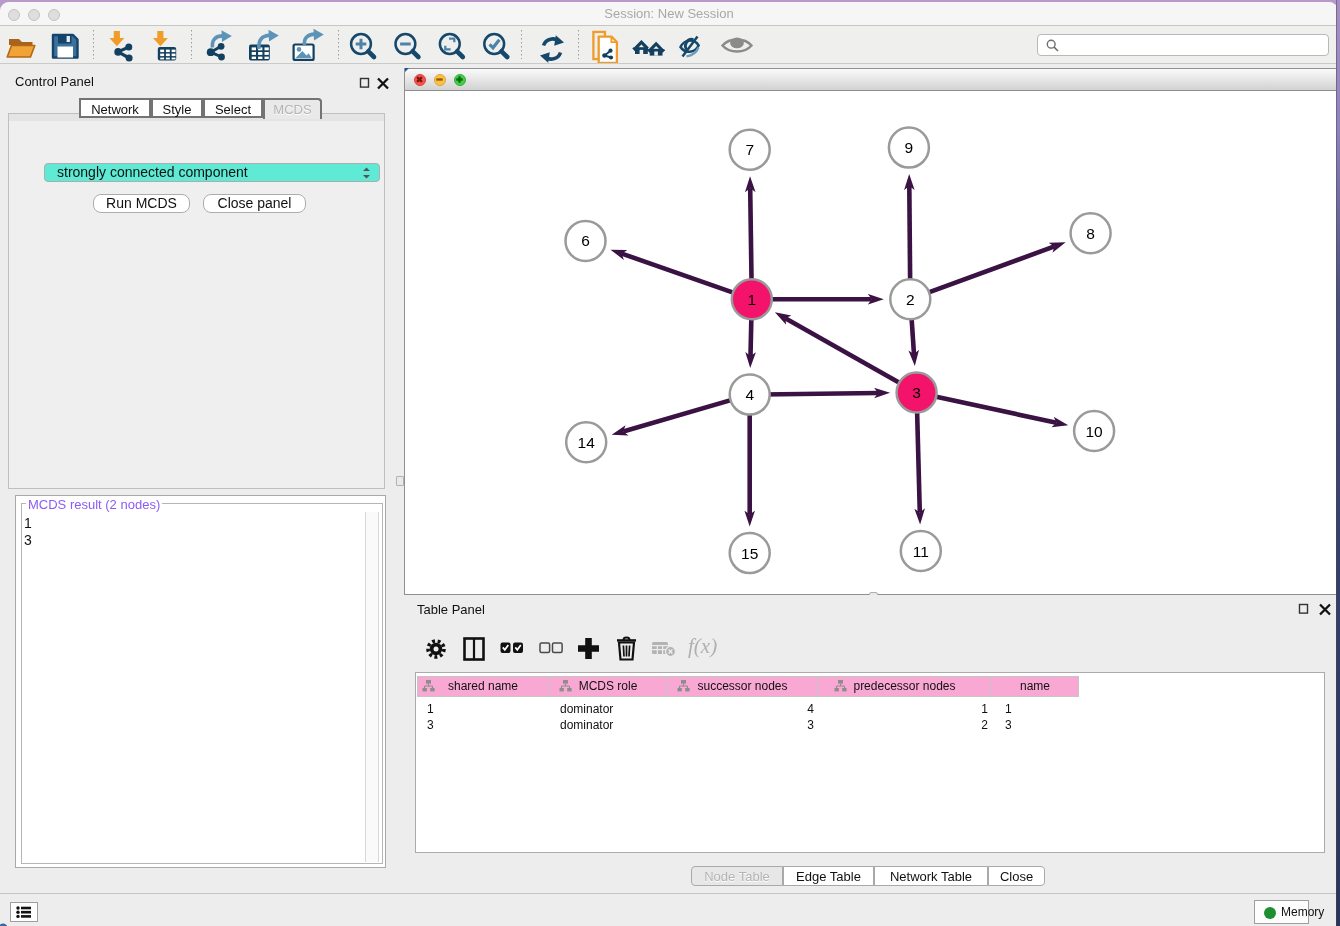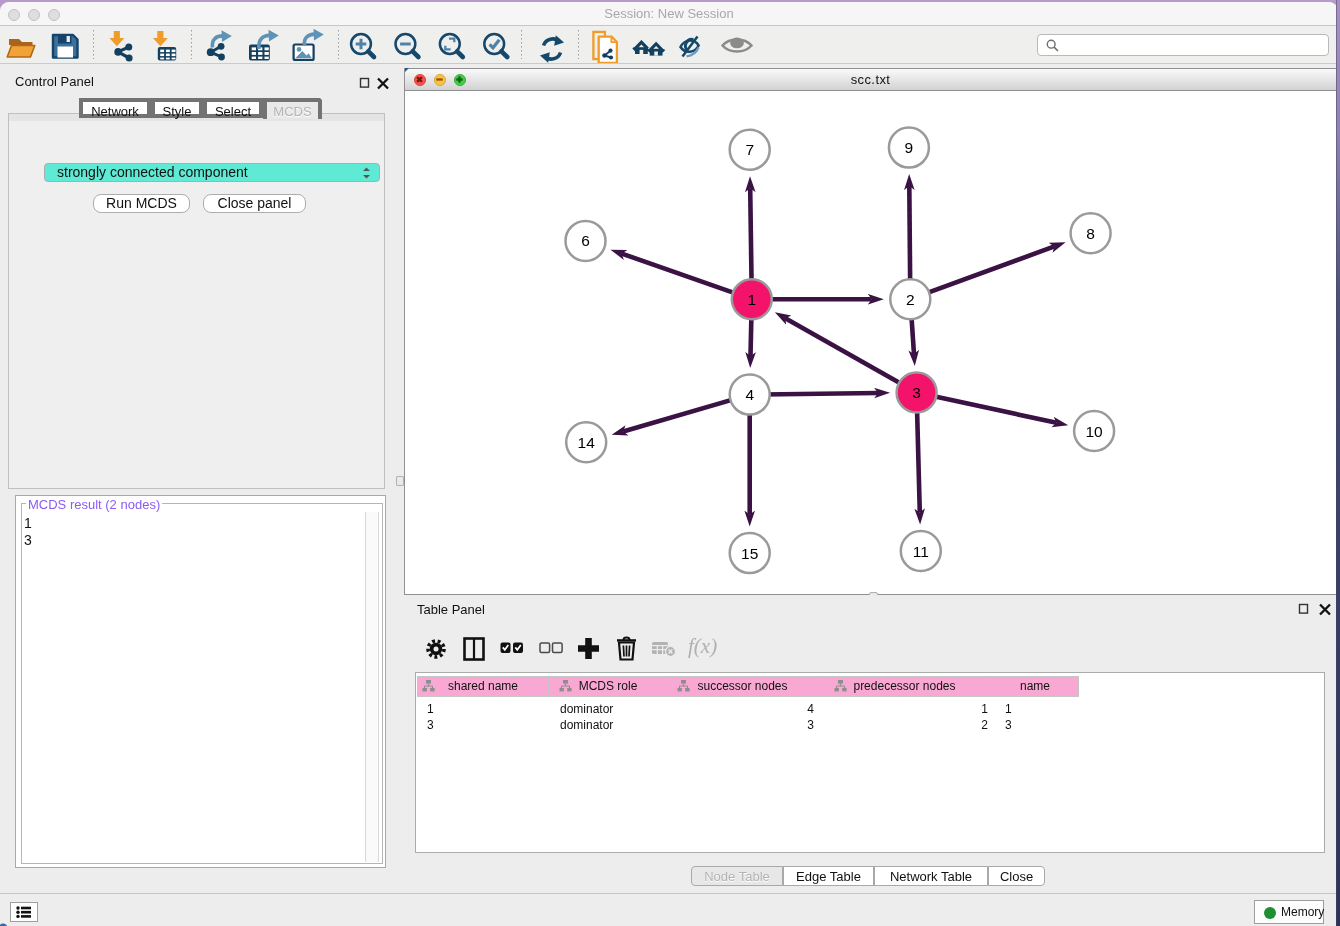--- a/index.html
+++ b/index.html
@@ -259,7 +259,6 @@
         <path d="M22.3 5.5 L28.7 5.5" stroke="#8f5b00" stroke-width="2.3"></path>
         <path d="M42.3 5.5 L48.7 5.5 M45.5 2.3 L45.5 8.7" stroke="#0f670f" stroke-width="2.3"></path>
       </svg>
-      <div id="netname" class="abs">scc.txt</div>
     </div>
     <svg id="graph" class="abs" style="left:0px;top:22px" width="931" height="503" viewBox="0 0 931 503">
       <defs>

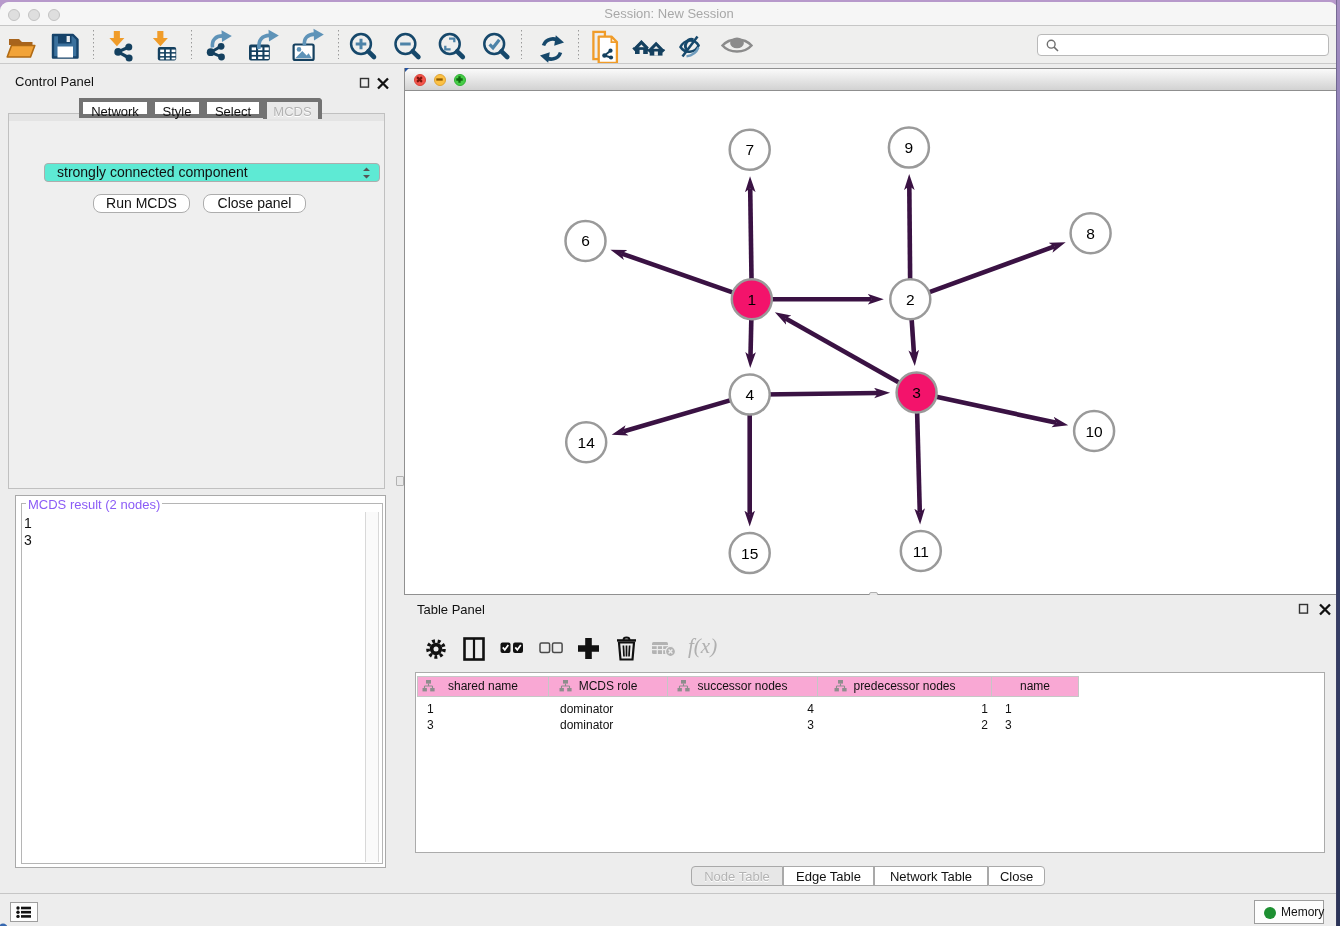--- a/index.html
+++ b/index.html
@@ -25,7 +25,7 @@
  border:1px solid #c0c0c0;box-sizing:border-box;}
 #tabband{left:9px;top:50px;width:375px;height:7px;background:#e4e4e4;}
 .cptab{position:absolute;top:34px;height:20px;line-height:20px;font-size:13px;
- background:#fff;border:4px solid #737373;box-sizing:border-box;text-align:center;color:#111;}
+ background:#fff;border:2px solid #737373;box-sizing:border-box;text-align:center;color:#111;}
 #optlabel{left:0px;top:75px;width:393px;text-align:center;font-size:14px;color:#111;}
 #combo{left:44px;top:99px;width:336px;height:19px;background:#5eead4;border:1px solid #adadad;
  border-radius:4px;box-sizing:border-box;font-size:14px;line-height:17px;padding-left:12px;color:#111;}

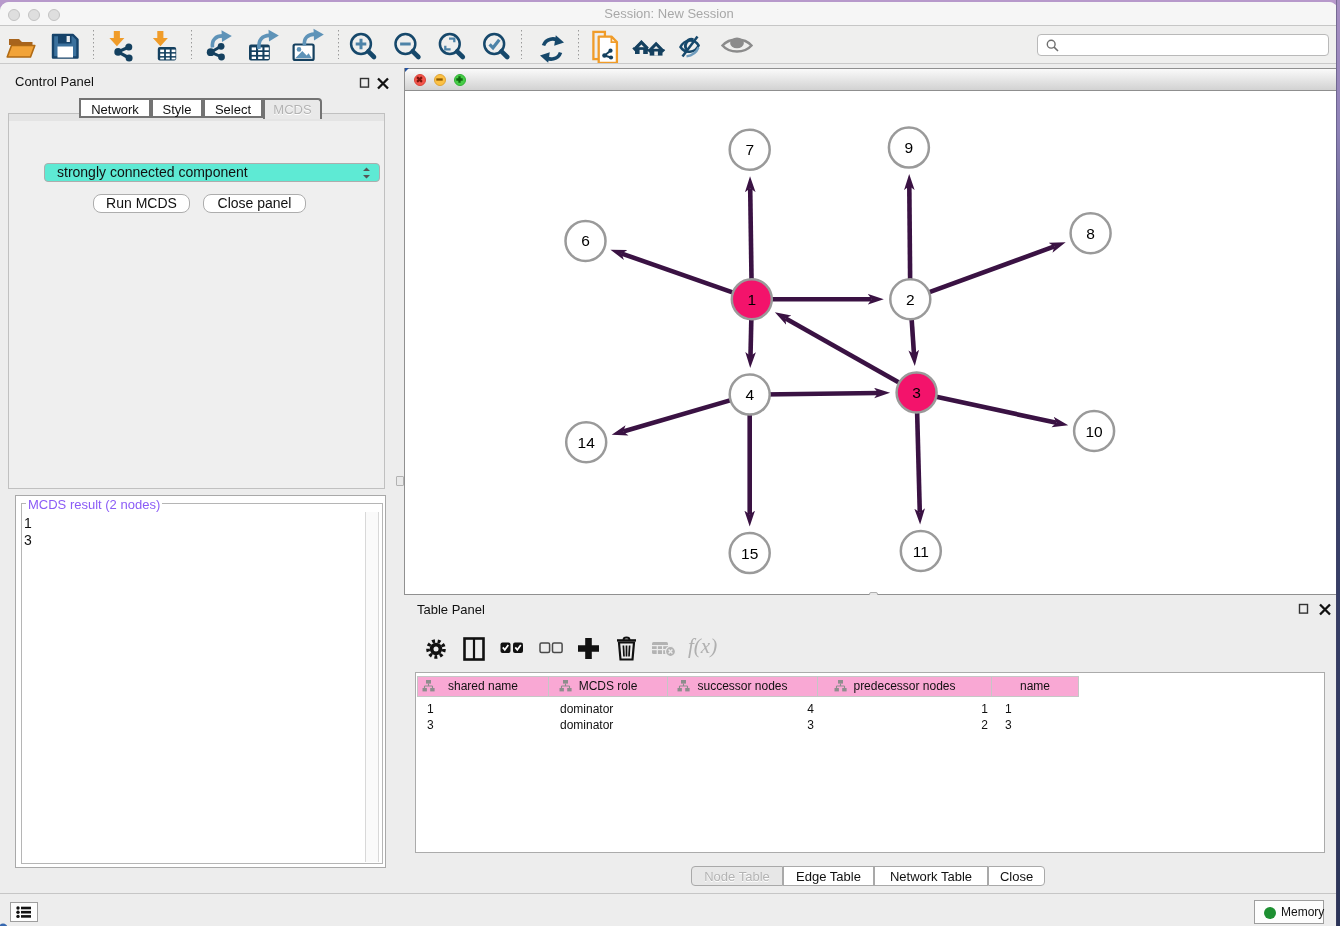--- a/index.html
+++ b/index.html
@@ -56,7 +56,7 @@
 
 #statusbar{left:0;top:891px;width:1338px;height:35px;background:#ededed;border-top:1px solid #c6c6c6;}
 #listbtn{left:10px;top:8px;width:28px;height:20px;background:#fdfdfd;border:1px solid #9e9e9e;box-sizing:border-box;}
-#membtn{left:1254px;top:6px;width:70px;height:24px;background:#fdfdfd;border:1px solid #9e9e9e;
+#membtn{left:1254px;top:6px;width:55px;height:24px;background:#fdfdfd;border:1px solid #9e9e9e;
  box-sizing:border-box;font-size:12px;color:#111;line-height:22px;}
 .treeic{width:13px;height:13px;}
 .sel-tab{background:#e7e7e7;color:#b3b3b3;text-shadow:0 1px 0 #fff;}

